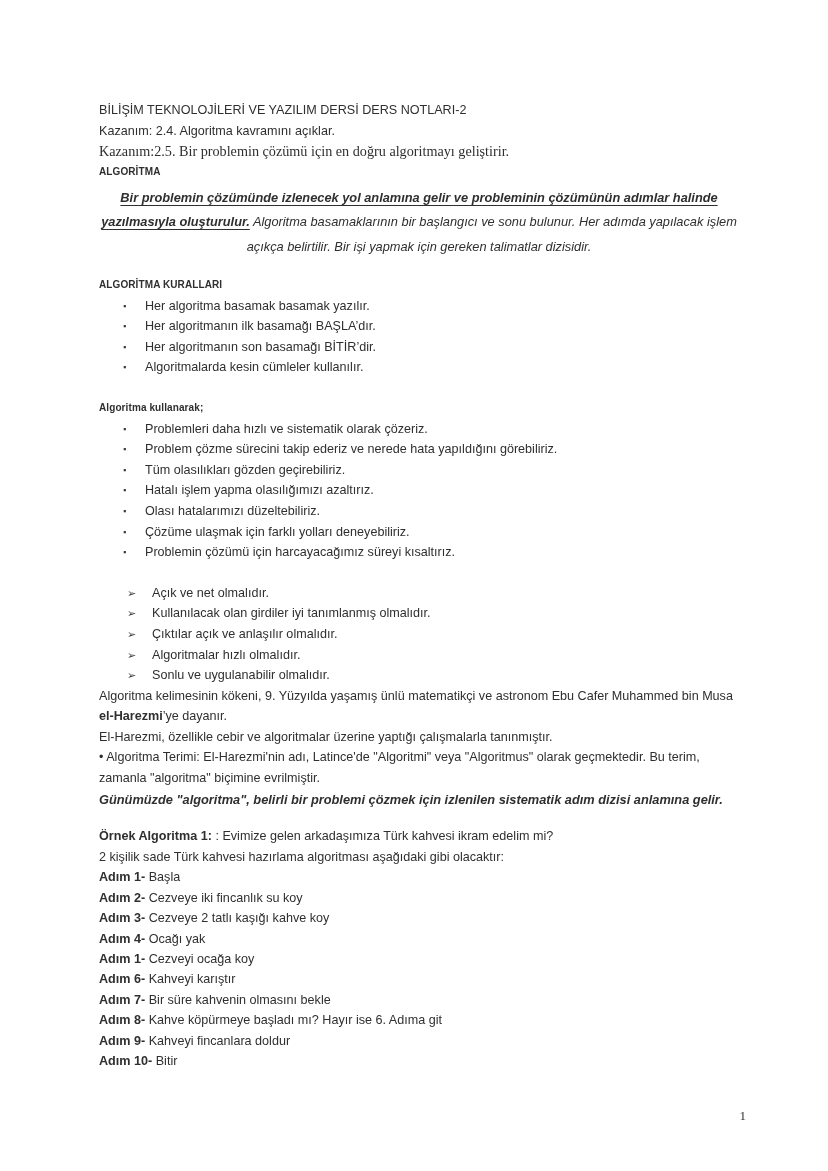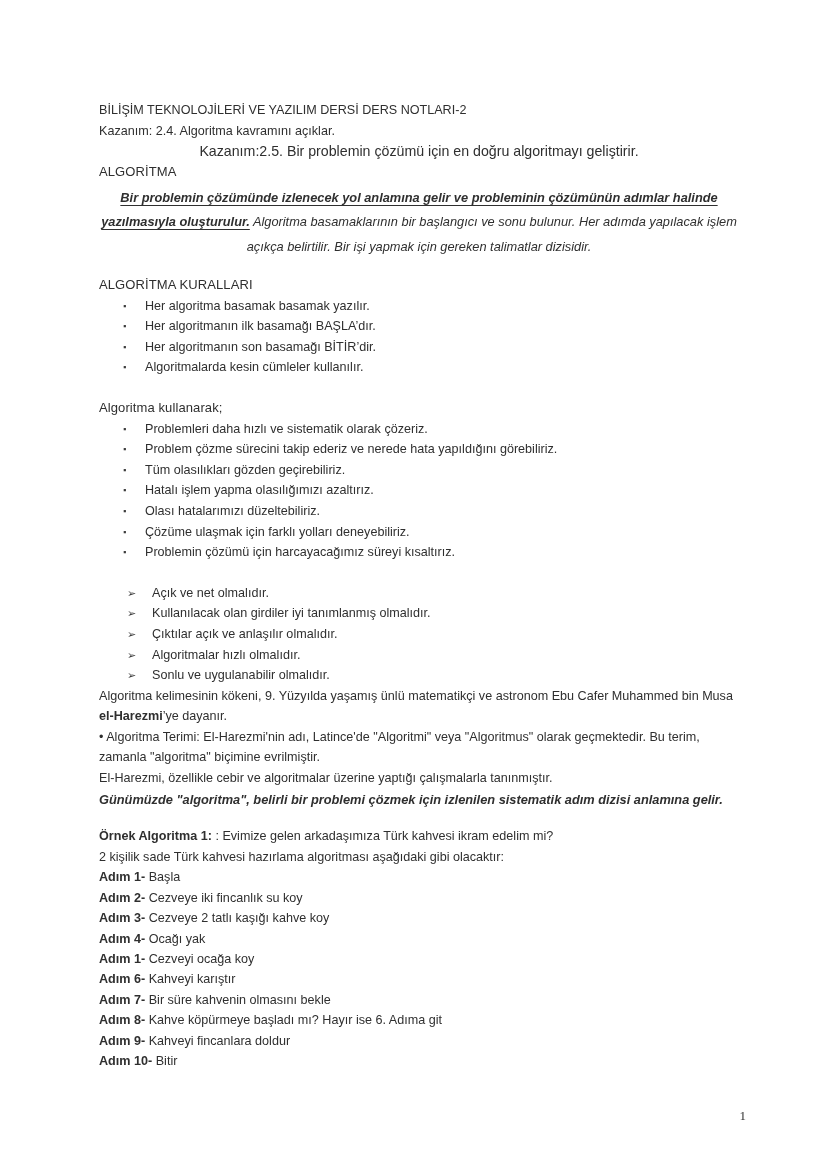--- a/index.html
+++ b/index.html
@@ -34,10 +34,9 @@
     white-space: pre-wrap;
   }
   .serif {
-    font-family: Liberation Sans, sans-serif;
+    font-family: Liberation Serif, serif;
     font-size: 14.2px;
     line-height: 21px;
-    text-align: center;
   }
   .bold { font-weight: bold; }
   .heading {

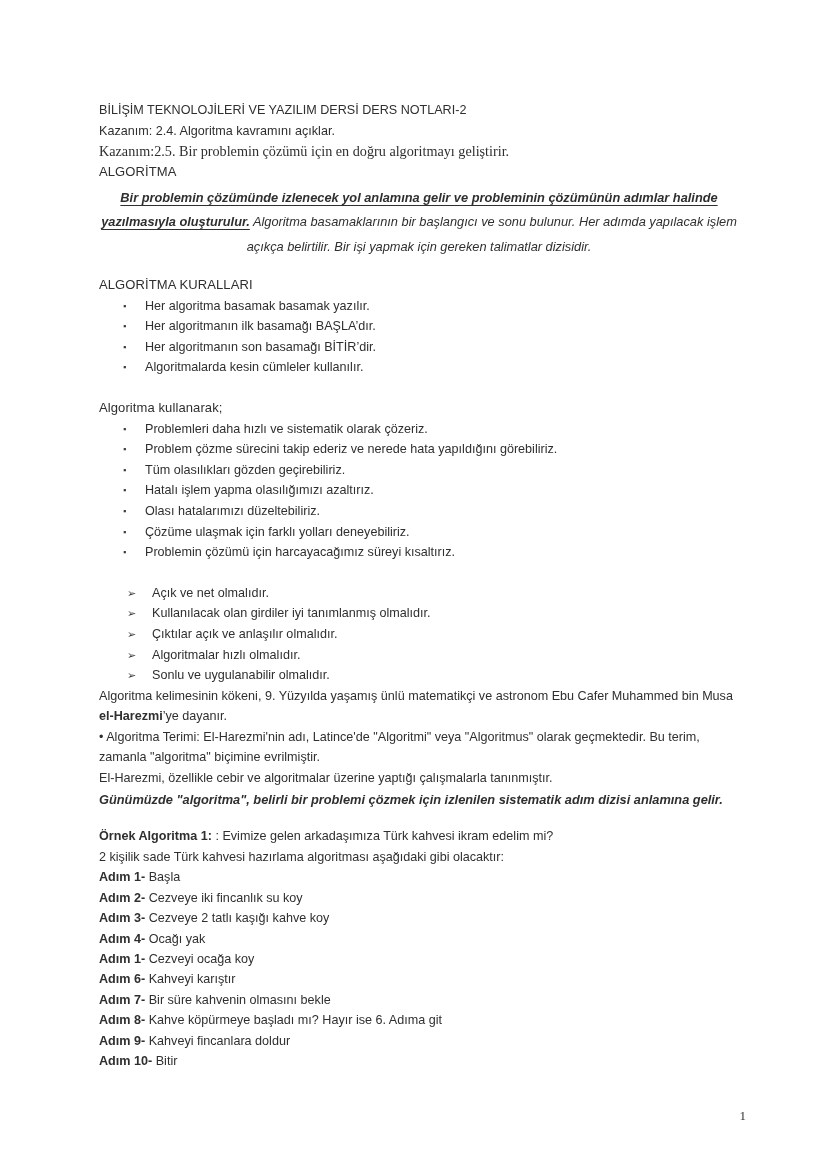--- a/index.html
+++ b/index.html
@@ -40,8 +40,8 @@
   }
   .bold { font-weight: bold; }
   .heading {
-    font-size: 13px;
-    font-weight: normal;
+    font-size: 10px;
+    font-weight: bold;
     line-height: 20.6px;
     letter-spacing: 0.1px;
   }

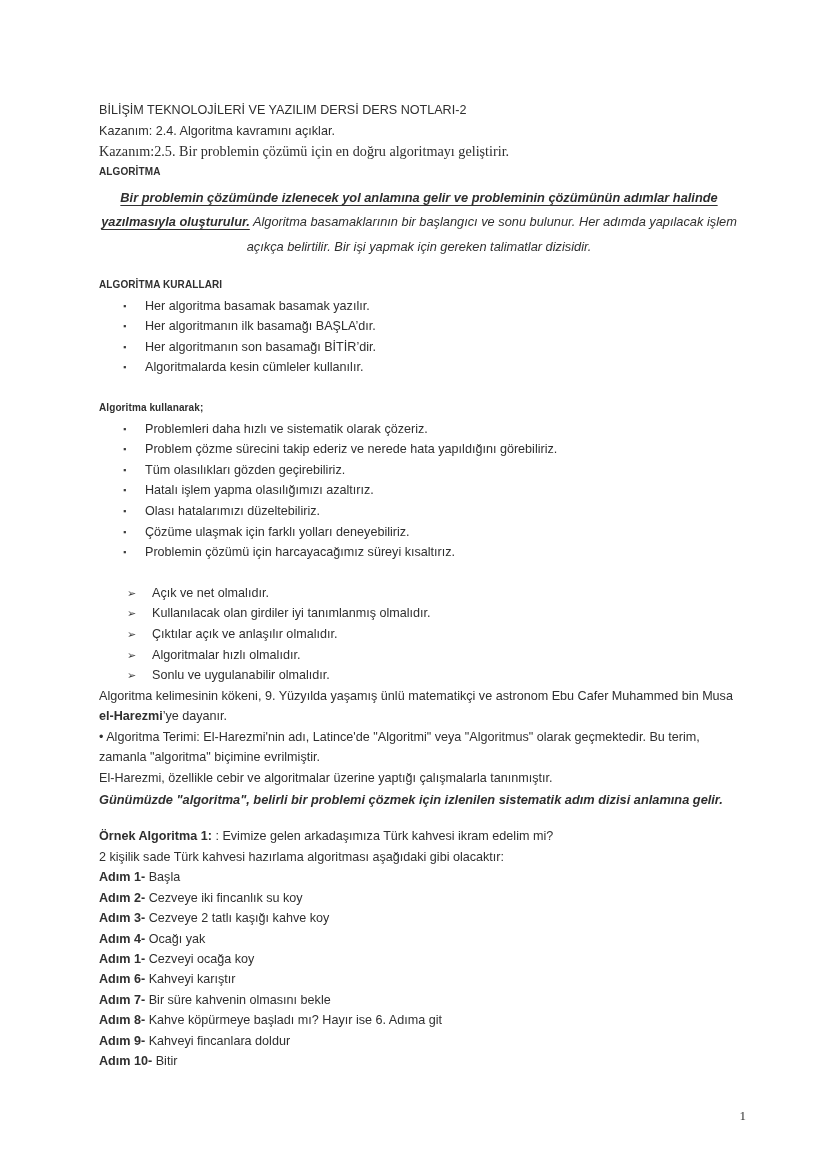--- a/index.html
+++ b/index.html
@@ -169,9 +169,9 @@
 
     <div class="line"><span>Algoritma kelimesinin kökeni, 9. Yüzyılda yaşamış ünlü matematikçi ve astronom Ebu Cafer Muhammed bin Musa </span><span class="bold">el-Harezmi</span><span>’ye dayanır.</span></div>
 
+    <div class="line">El-Harezmi, özellikle cebir ve algoritmalar üzerine yaptığı çalışmalarla tanınmıştır.</div>
+
     <div class="line">• Algoritma Terimi: El-Harezmi'nin adı, Latince'de "Algoritmi" veya "Algoritmus" olarak geçmektedir. Bu terim, zamanla "algoritma" biçimine evrilmiştir.</div>
-
-    <div class="line">El-Harezmi, özellikle cebir ve algoritmalar üzerine yaptığı çalışmalarla tanınmıştır.</div>
 
     <div class="emph-block">Günümüzde "algoritma", belirli bir problemi çözmek için izlenilen sistematik adım dizisi anlamına gelir.</div>
 

